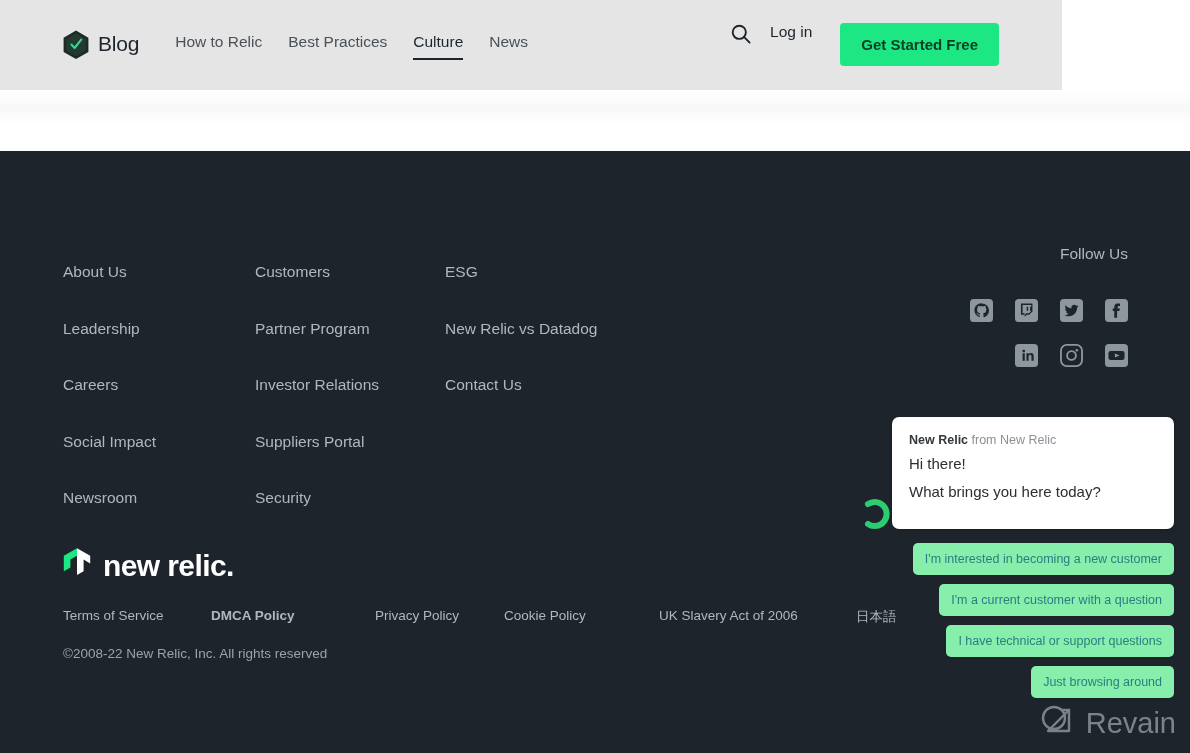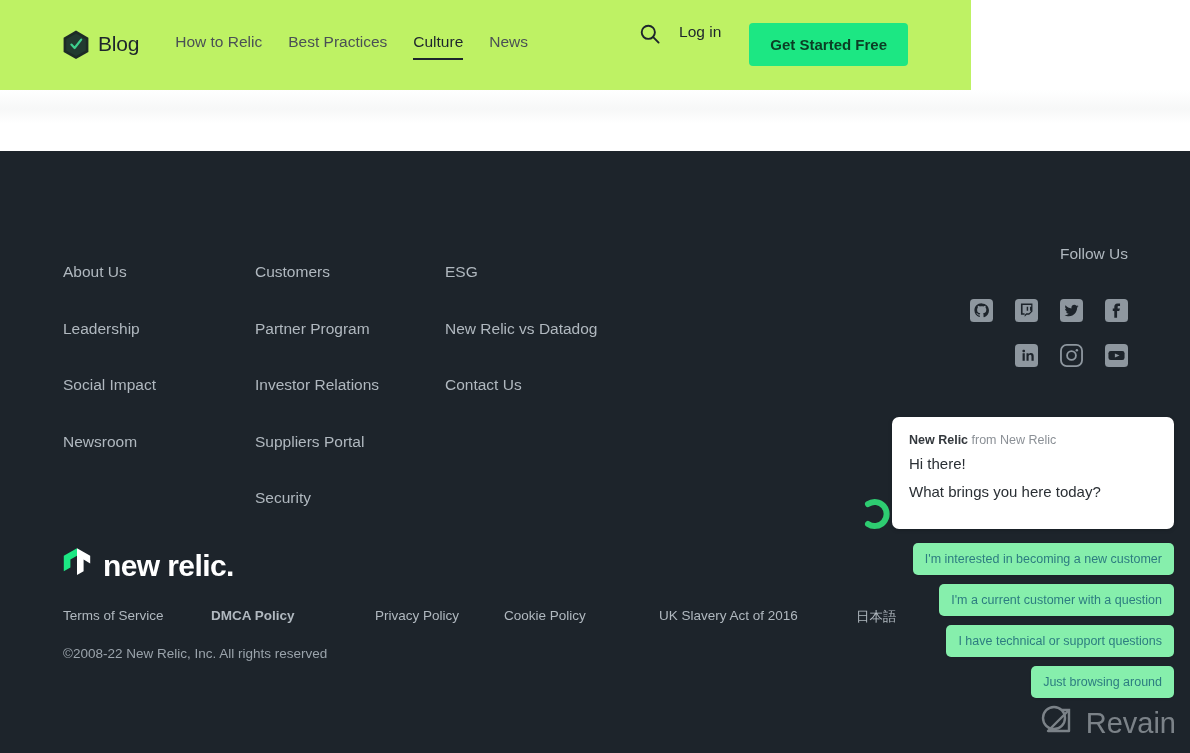--- a/index.html
+++ b/index.html
@@ -13,8 +13,8 @@
 
   
   .header {
-    position: absolute; top: 0; left: 0; width: 971px; height: 90px;
-    background: #bef264;
+    position: absolute; top: 0; left: 0; width: 1062px; height: 90px;
+    background: #e5e5e5;
     display: flex; align-items: flex-start;
   }
   .header-inner {

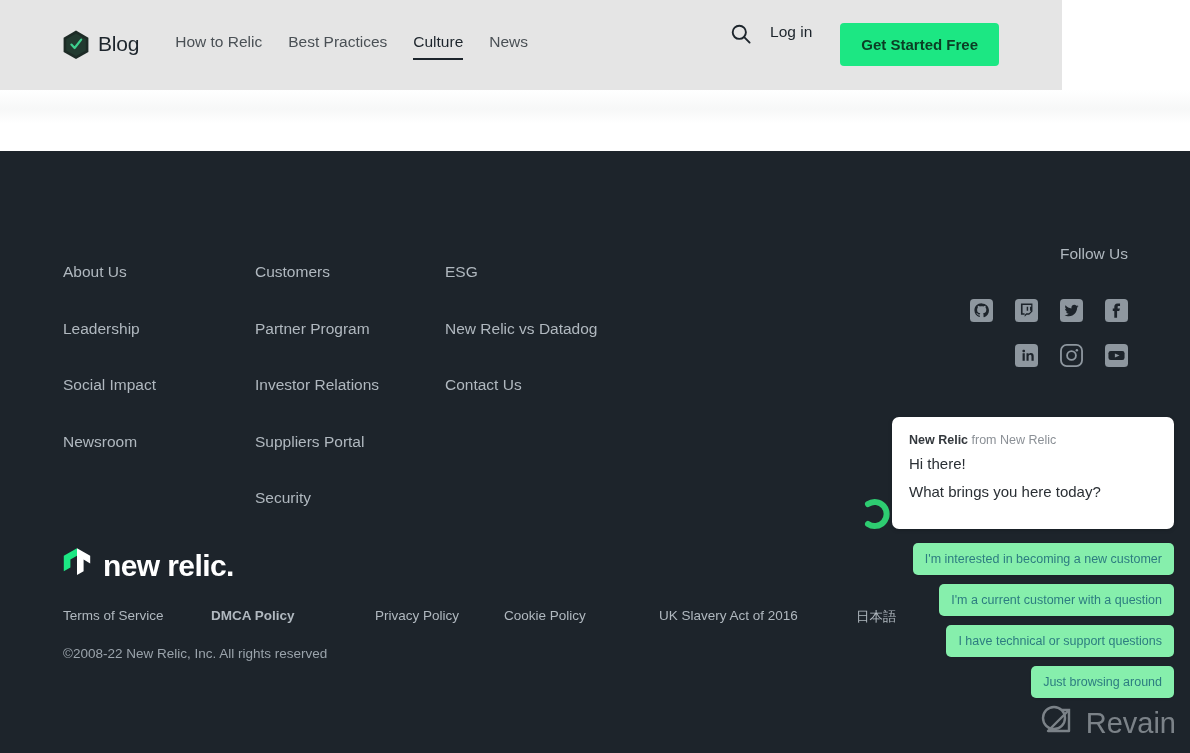--- a/index.html
+++ b/index.html
@@ -207,6 +207,7 @@
       <div class="fcol">
         <a>About Us</a>
         <a>Leadership</a>
+        <a>Careers</a>
         <a>Social Impact</a>
         <a>Newsroom</a>
       </div>

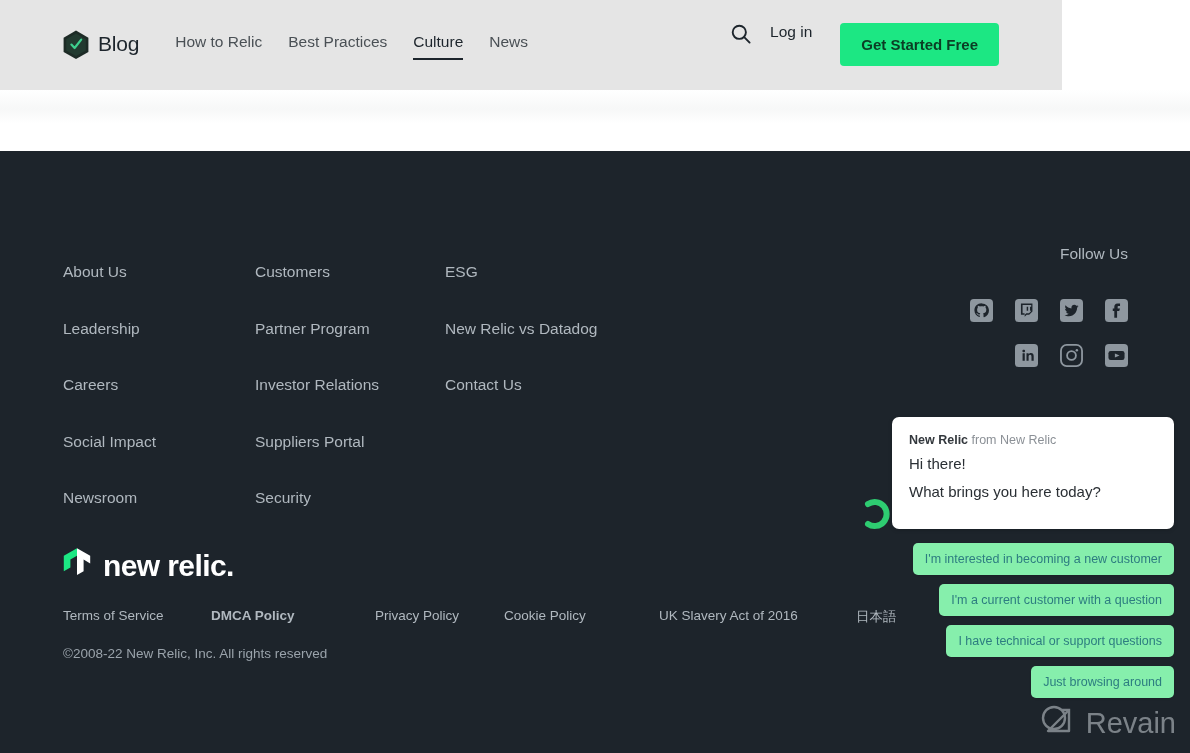--- a/index.html
+++ b/index.html
@@ -301,7 +301,7 @@
       <a>DMCA Policy</a>
       <a>Privacy Policy</a>
       <a>Cookie Policy</a>
-      <a>UK Slavery Act of 2016</a>
+      <a>UK Slavery Act of 2006</a>
     </div>
 
     <a class="lang-link">日本語</a>

